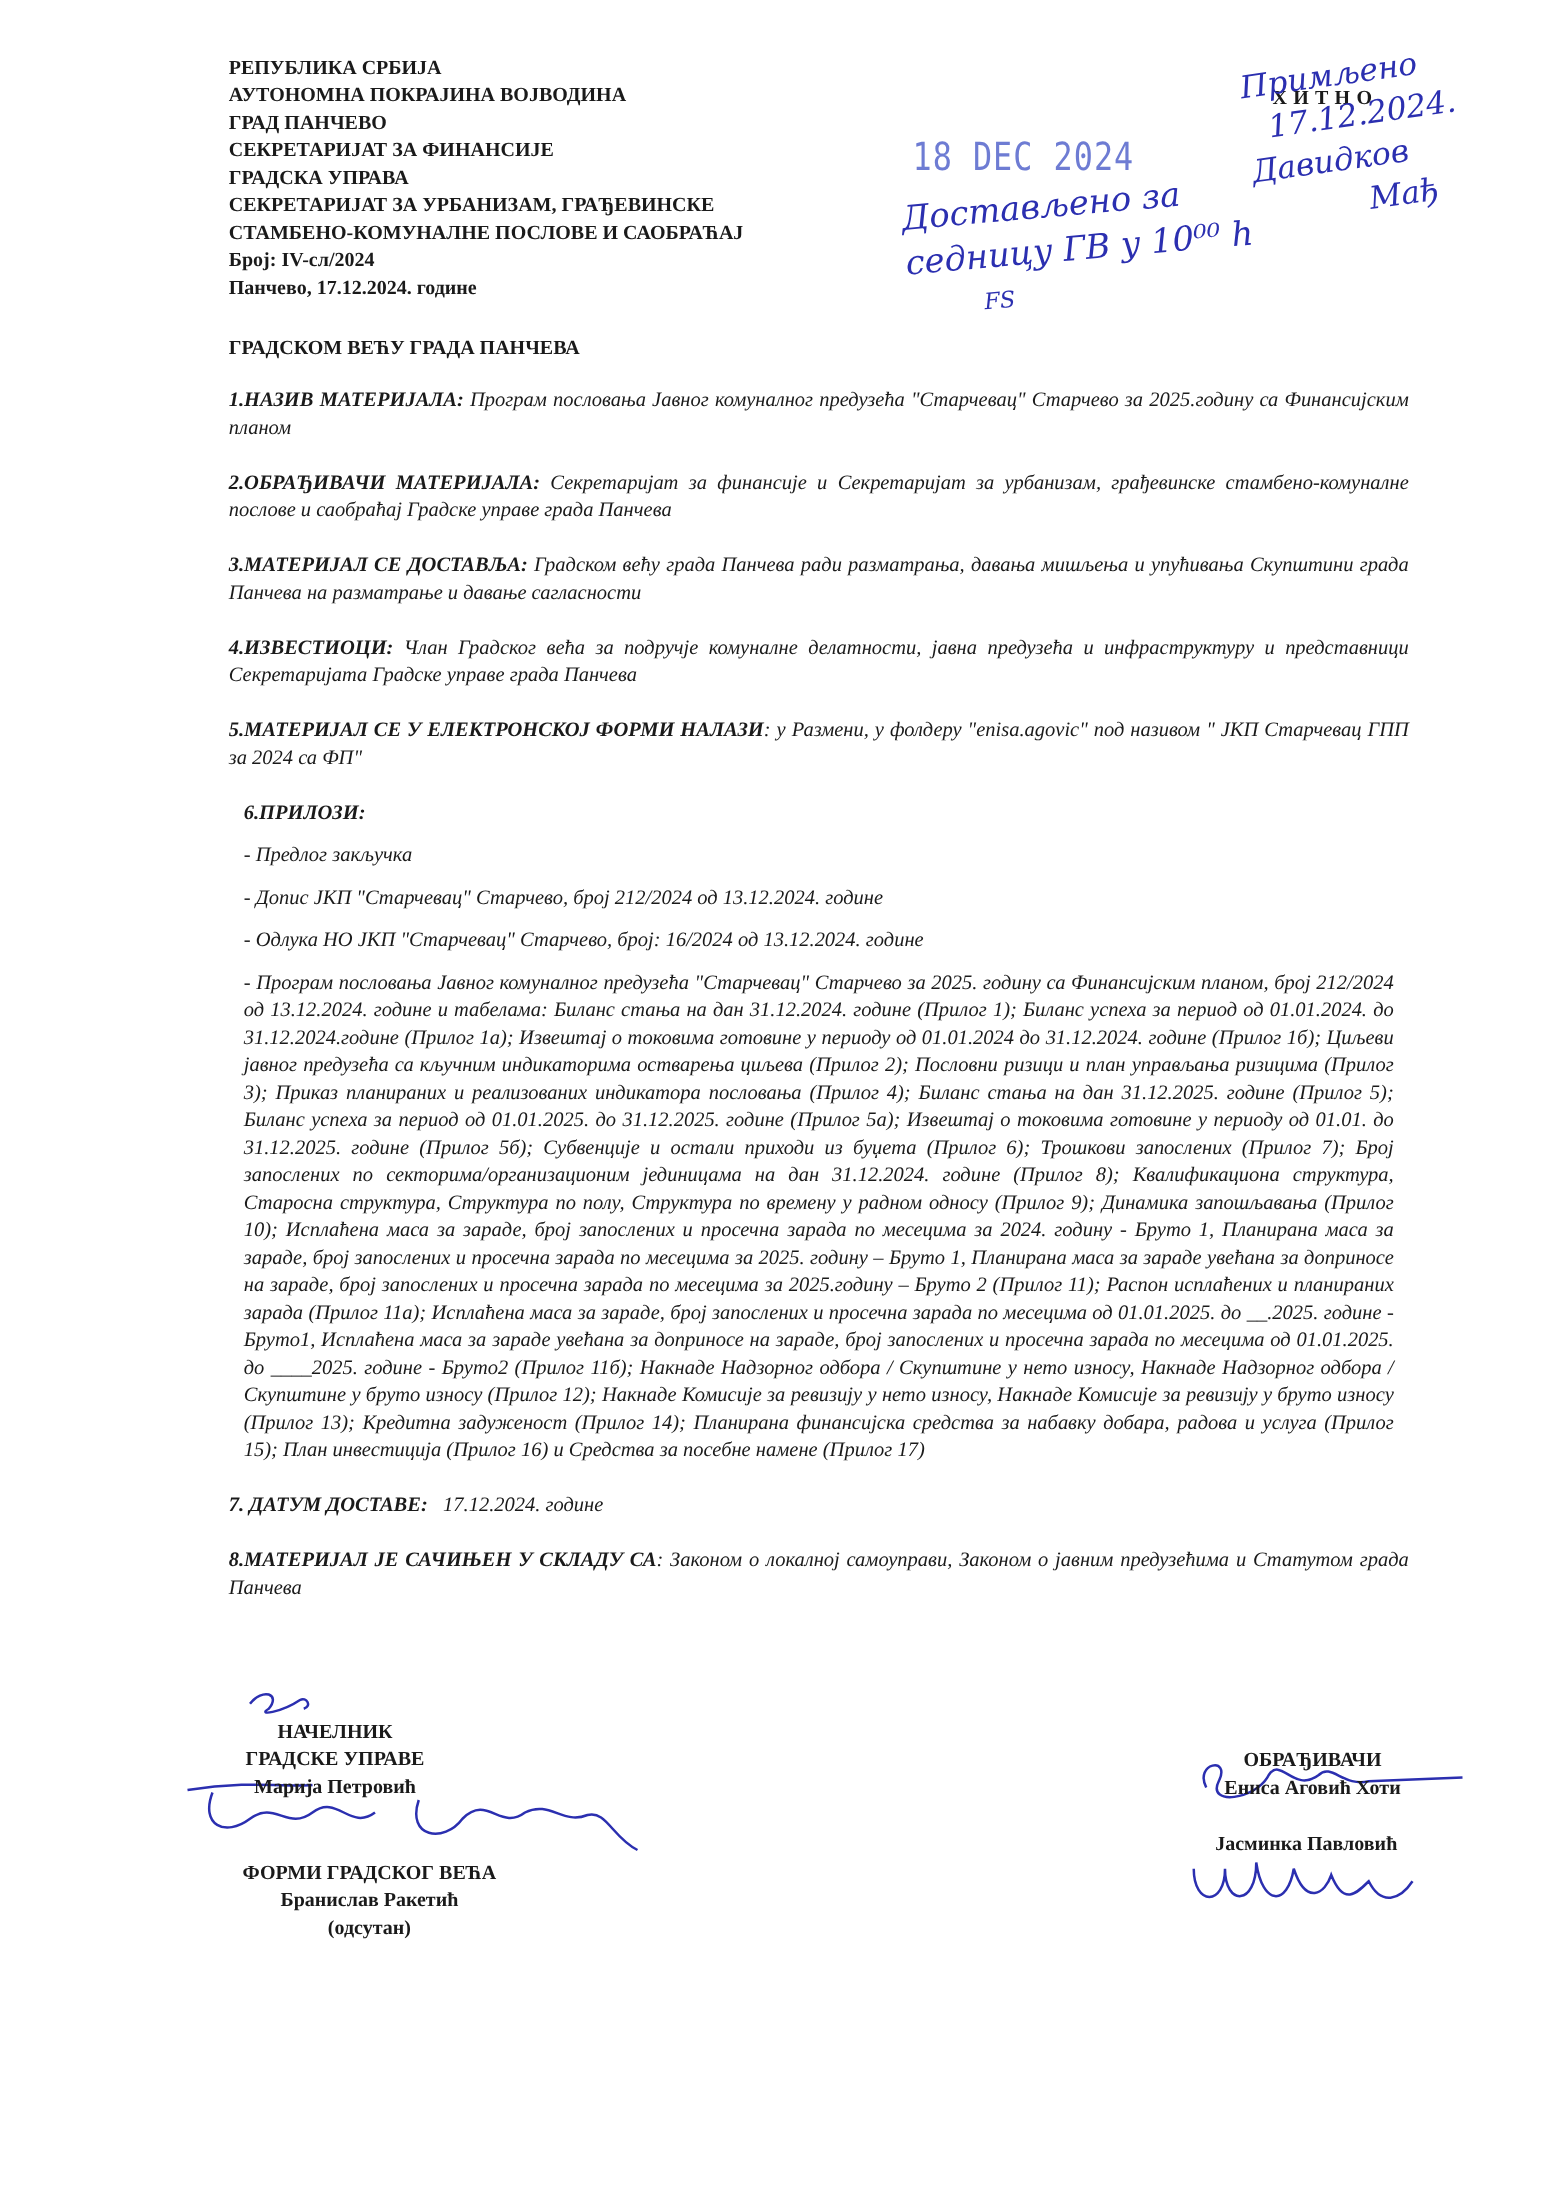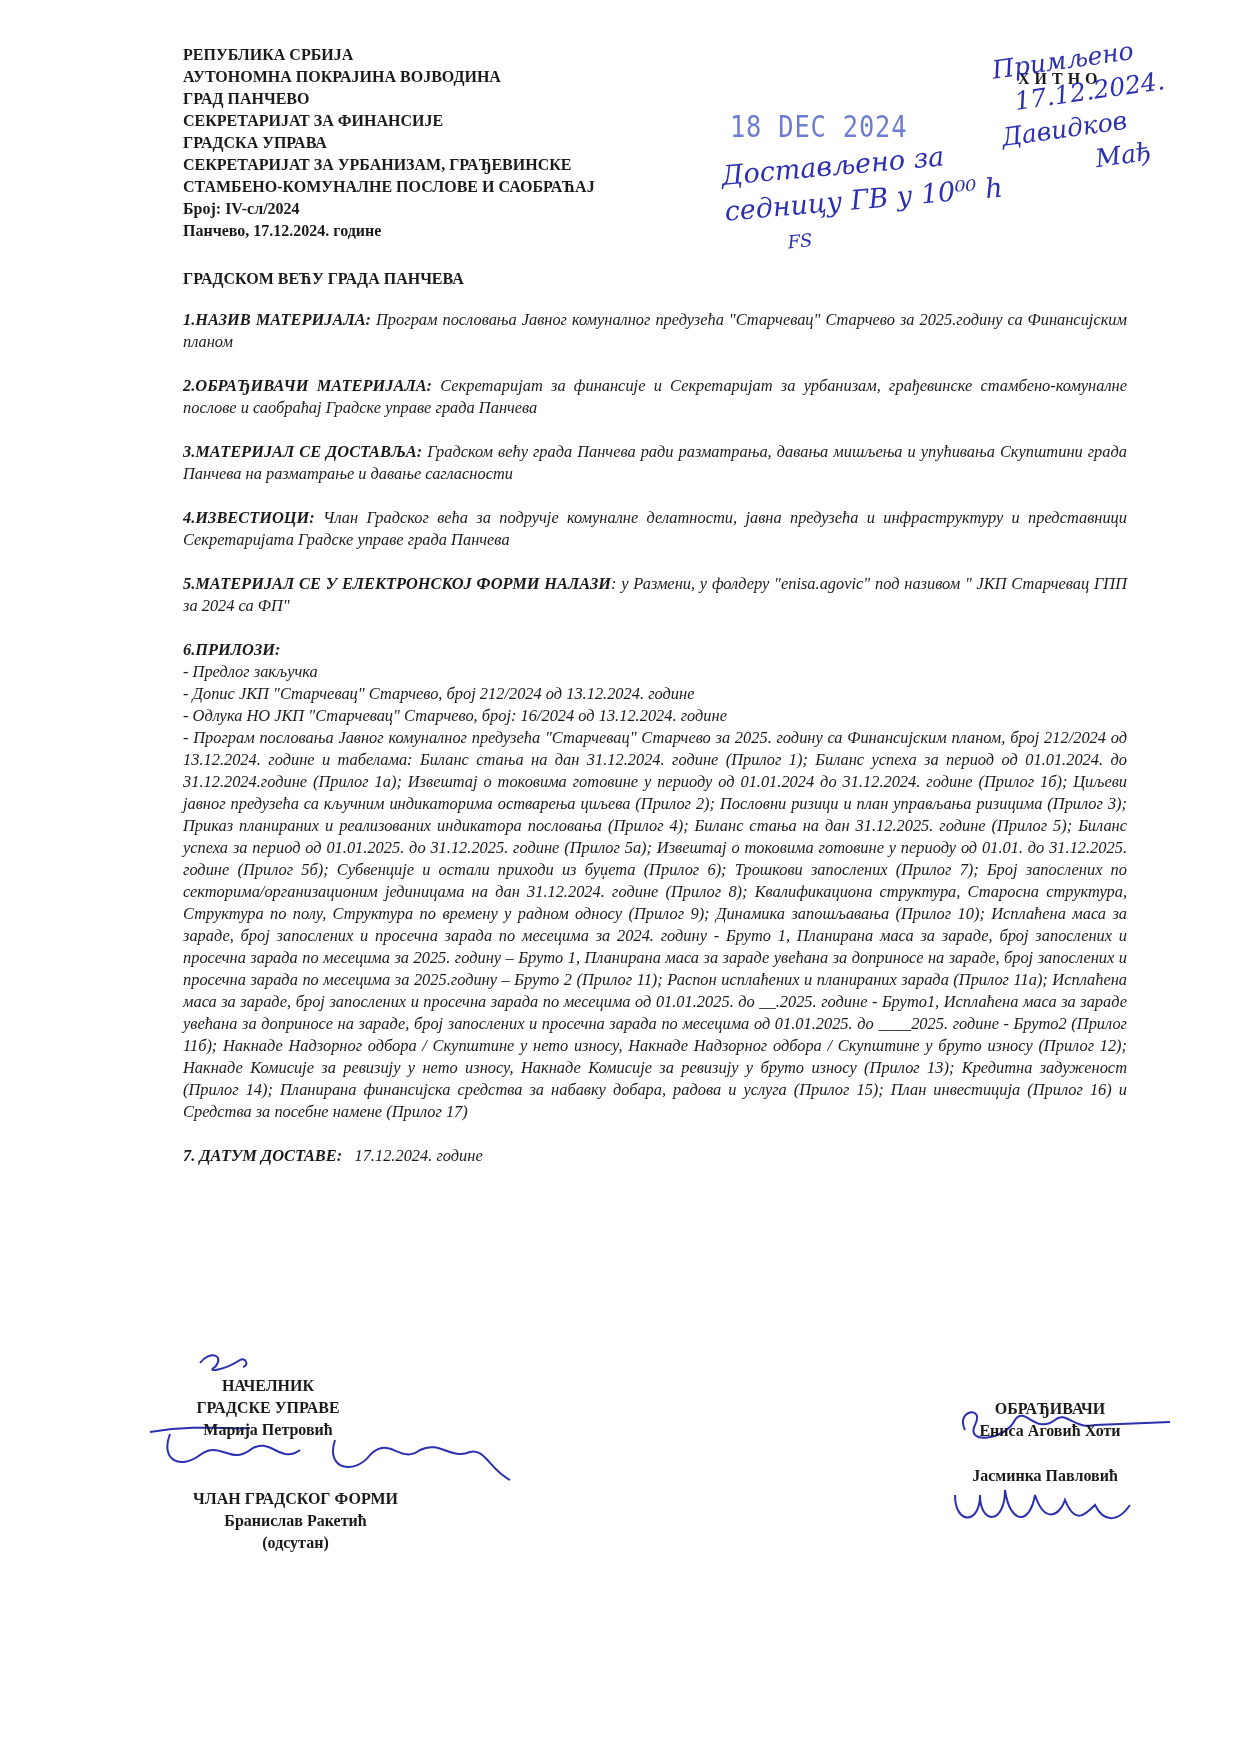--- a/index.html
+++ b/index.html
@@ -26,7 +26,7 @@
   .body-text { position: absolute; left: 183px; width: 944px; font-size: 16.4px; line-height: 22px; text-align: justify; }
   .body-text b { font-weight: bold; }
   .sec { margin: 0 0 22px 0; }
-  .attachments div { margin: 0; }
+  .attachments div { margin: 12px; }
 
   .sig { position: absolute; font-weight: bold; font-size: 16px; line-height: 22px; text-align: center; }
   .sig-left { left: 183px; top: 1375px; width: 170px; }

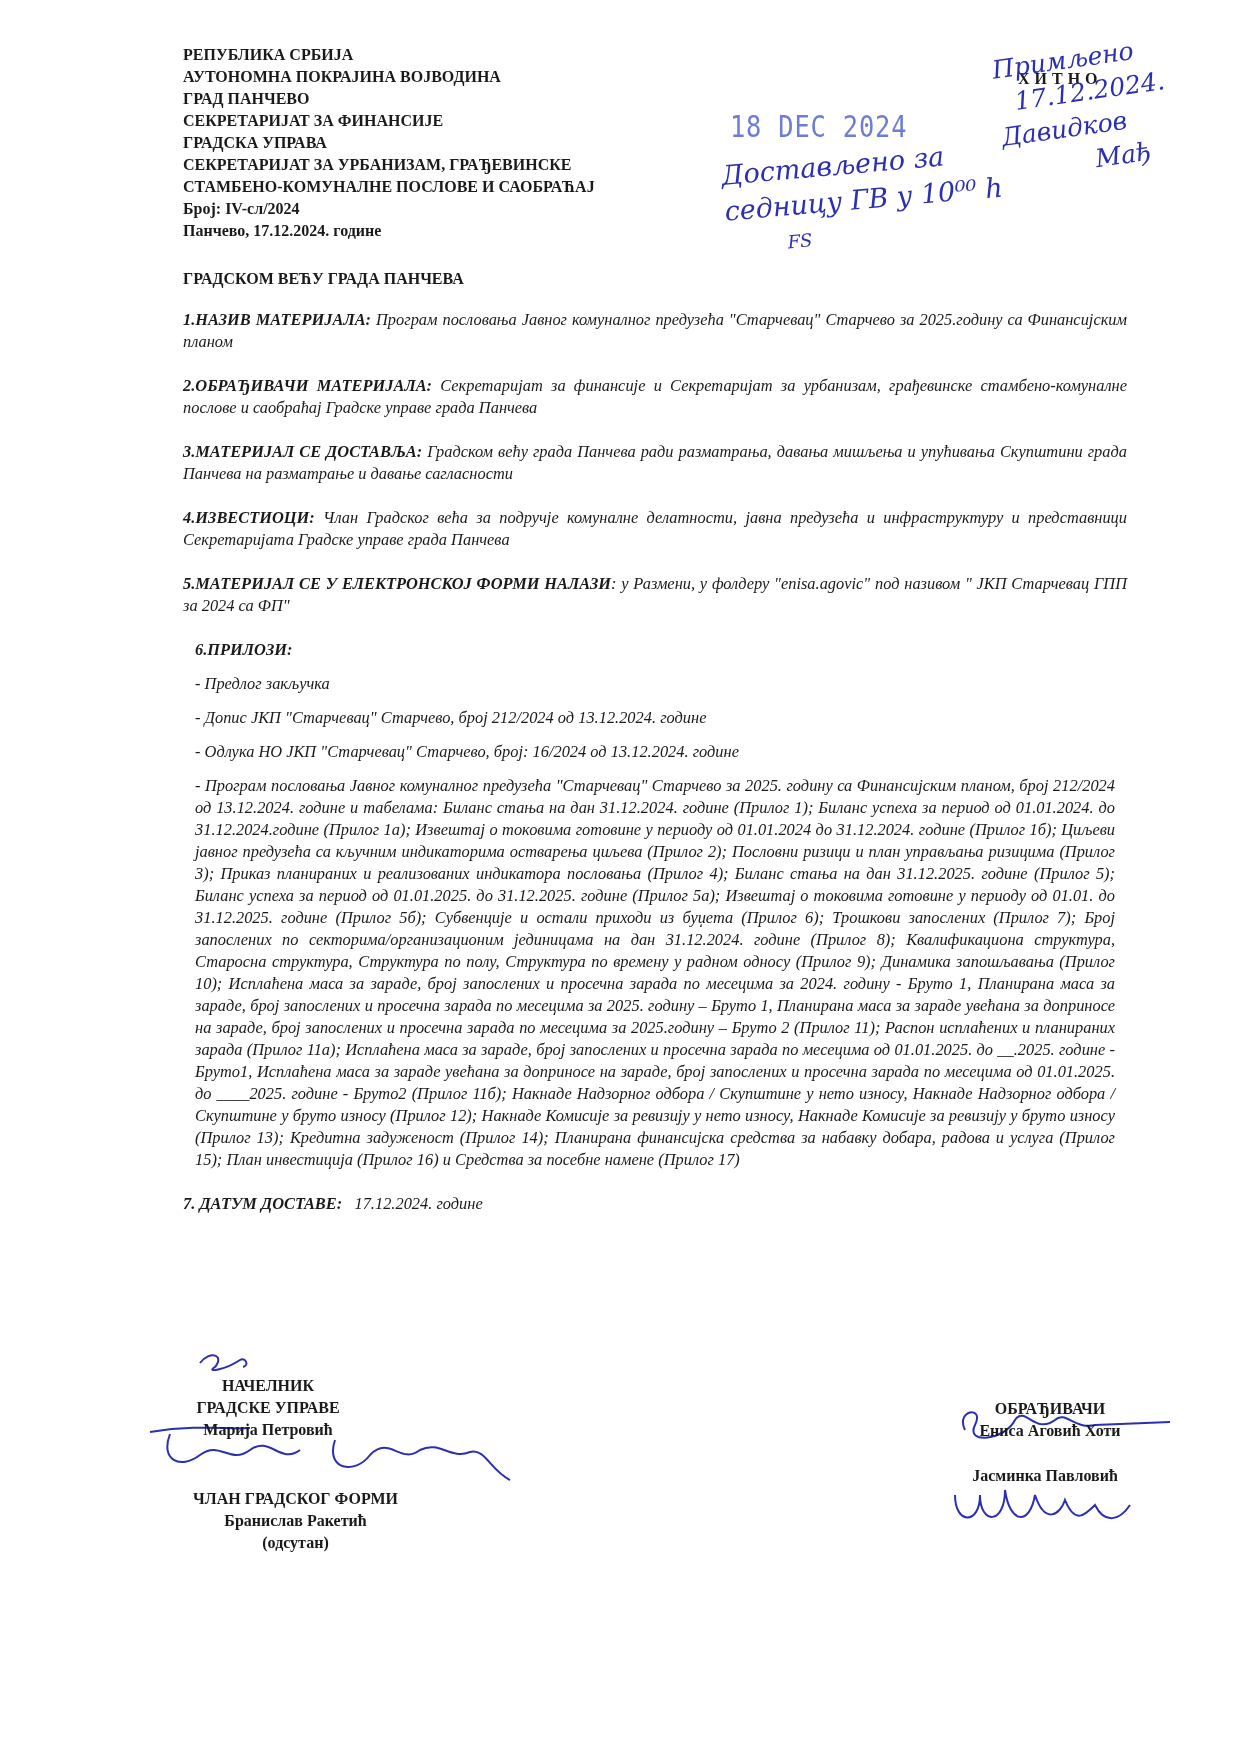--- a/index.html
+++ b/index.html
@@ -98,6 +98,9 @@
     <div class="sec">
       <b>7. ДАТУМ ДОСТАВЕ:</b><span style="white-space:pre">   17.12.2024. године</span>
     </div>
+    <div class="sec">
+      <b>8.МАТЕРИЈАЛ ЈЕ САЧИЊЕН У СКЛАДУ СА</b><span>: Законом о локалној самоуправи, Законом о јавним предузећима и Статутом града Панчева</span>
+    </div>
   </div>
 
   <svg class="scribble" style="left:195px; top:1345px;" width="60" height="30">

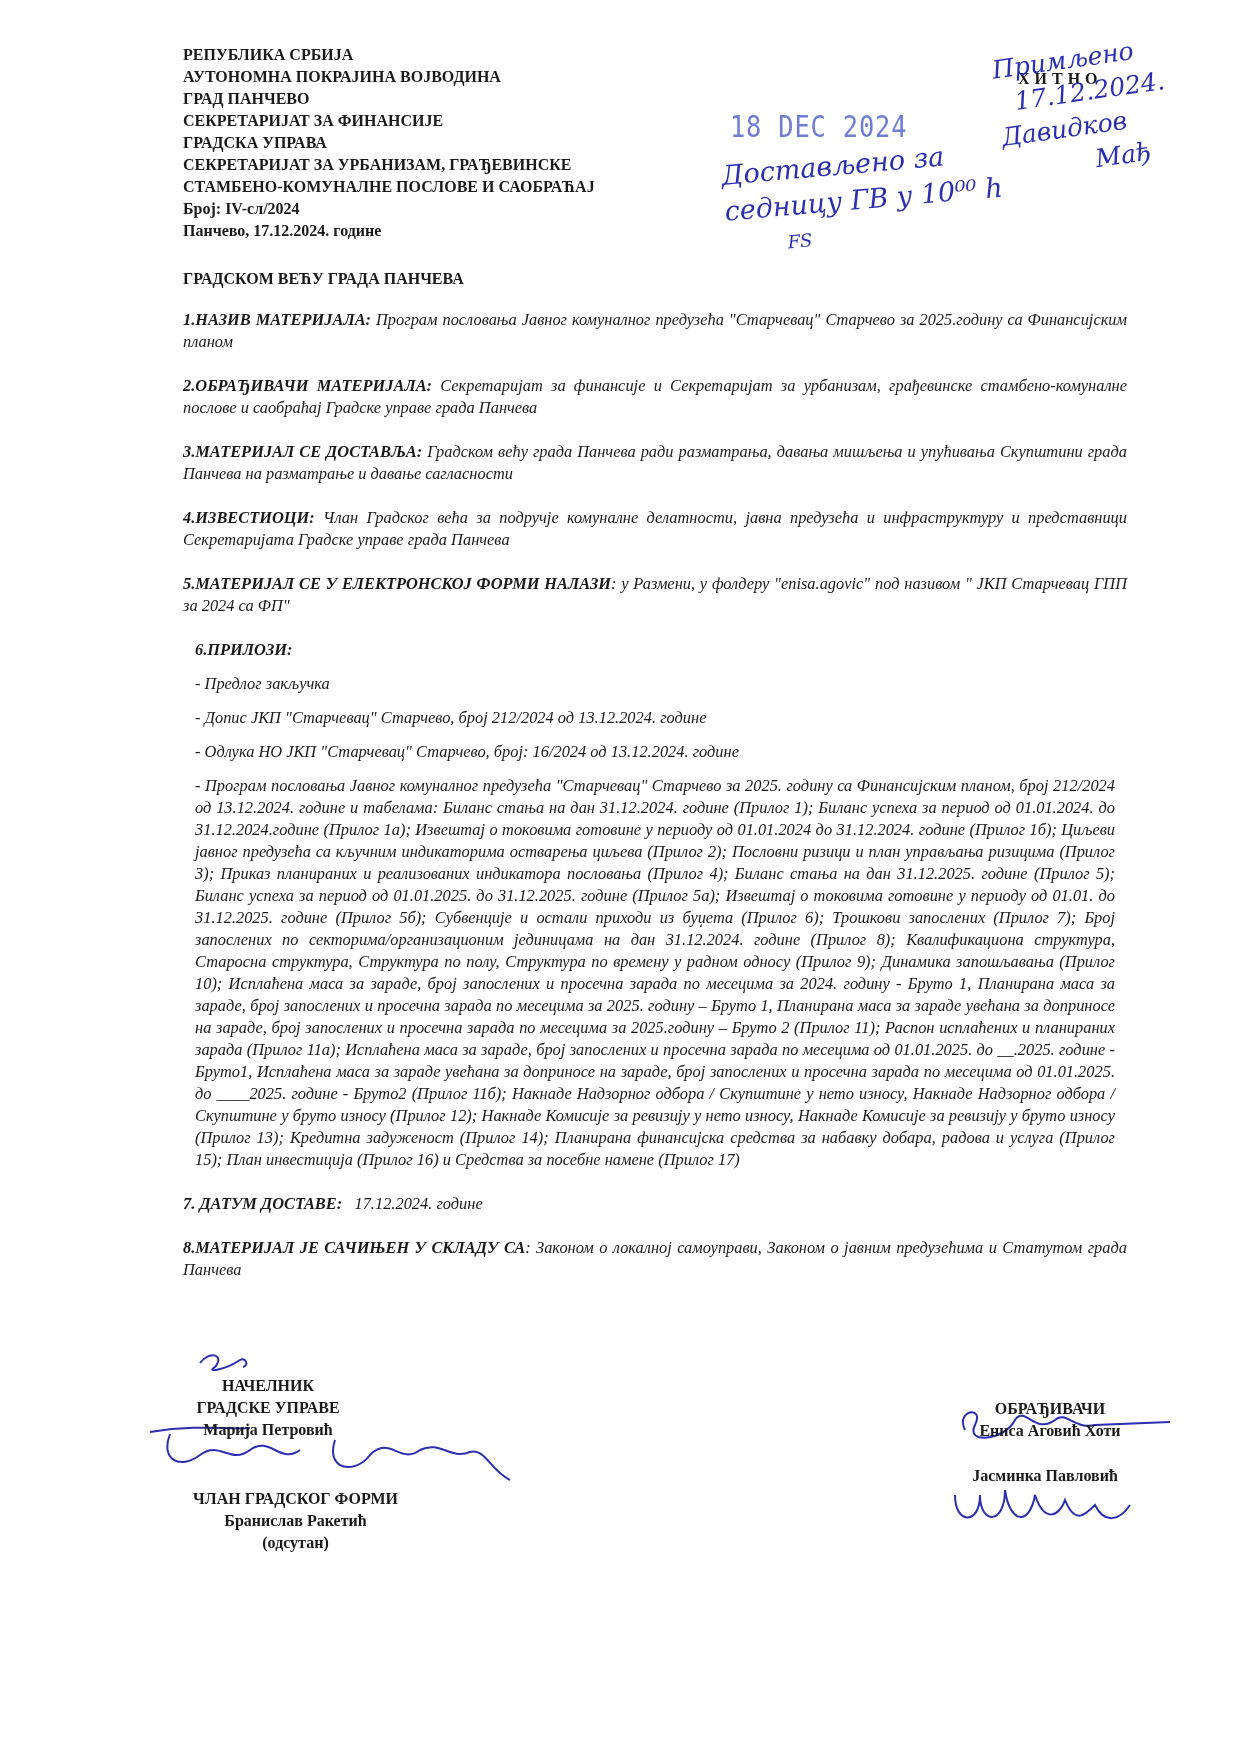--- a/index.html
+++ b/index.html
@@ -123,7 +123,7 @@
   </div>
 
   <div class="sig sig-left2">
-    <div>ЧЛАН ГРАДСКОГ ФОРМИ</div>
+    <div>ФОРМИ ГРАДСКОГ ВЕЋА</div>
     <div>Бранислав Ракетић</div>
     <div>(одсутан)</div>
   </div>

